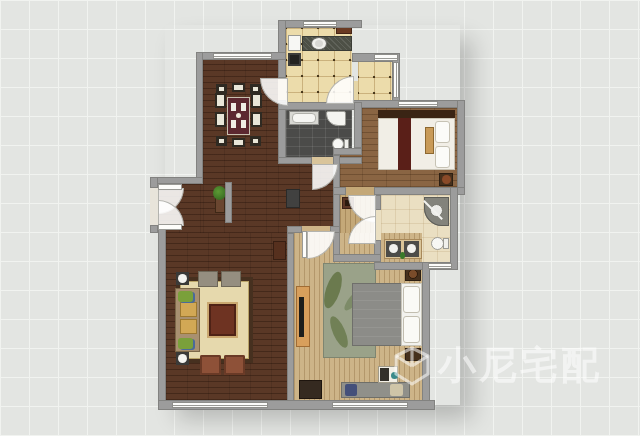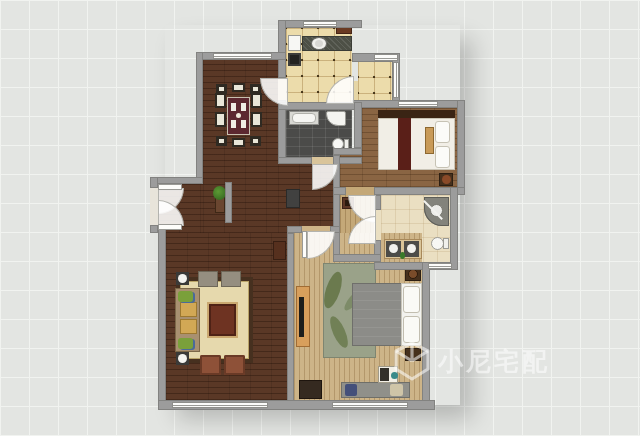--- a/index.html
+++ b/index.html
@@ -47,7 +47,7 @@
   .white-fix{position:absolute;background:#f7f7f4;border:1px solid #9a9a94;box-sizing:border-box;}
   .dkwoodbox{position:absolute;background:#46301c;box-shadow:inset 0 0 0 1px rgba(0,0,0,.35);}
   #watermark{position:absolute;left:392px;top:340px;display:flex;align-items:center;gap:6px;opacity:1;}
-  #watermark-text{font-size:25px;font-weight:700;letter-spacing:3px;color:var(--pal-watermark,rgba(255,255,255,.55));white-space:nowrap;}
+  #watermark-text{font-size:38px;font-weight:700;letter-spacing:3px;color:var(--pal-watermark,rgba(255,255,255,.55));white-space:nowrap;}
 </style>
 </head>
 <body>

